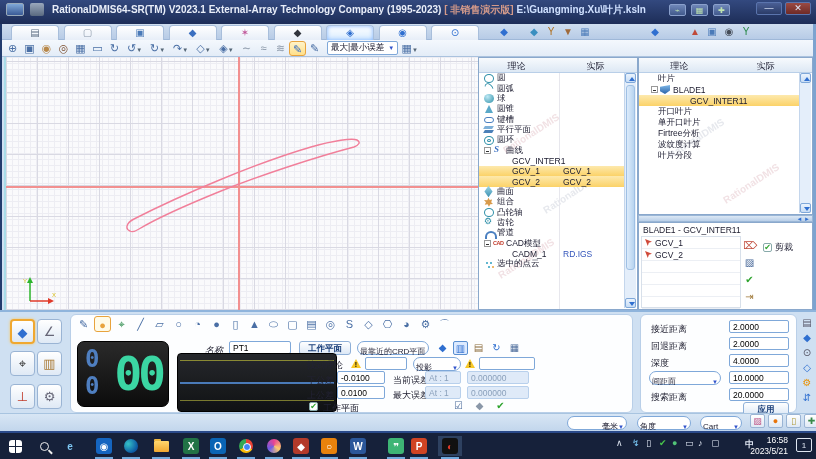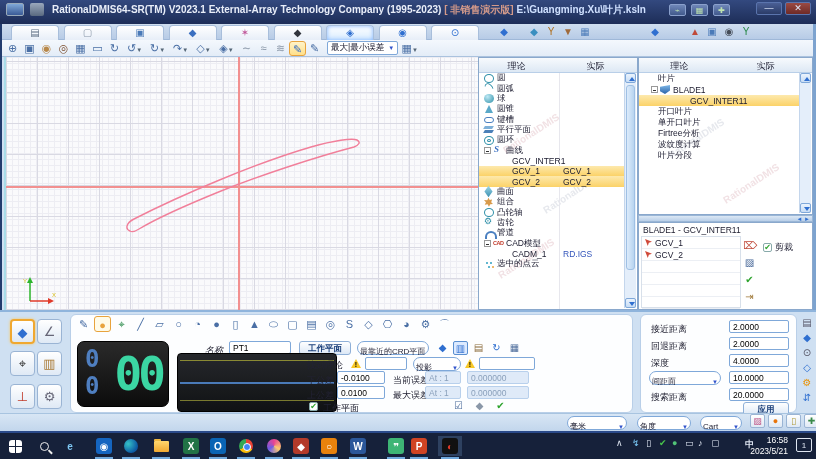--- a/index.html
+++ b/index.html
@@ -584,7 +584,7 @@
 </div>
 
 <div class="abs" id="unitbar">
-  <span class="ddl" style="left:567px;top:2px;width:60px;">
+  <span class="ddl" style="left:567px;top:2px;width:60px;text-align:right;">
     <span>毫米</span><span class="c">▼</span>
   </span>
   <span class="ddl" style="left:637px;top:2px;width:54px;">

